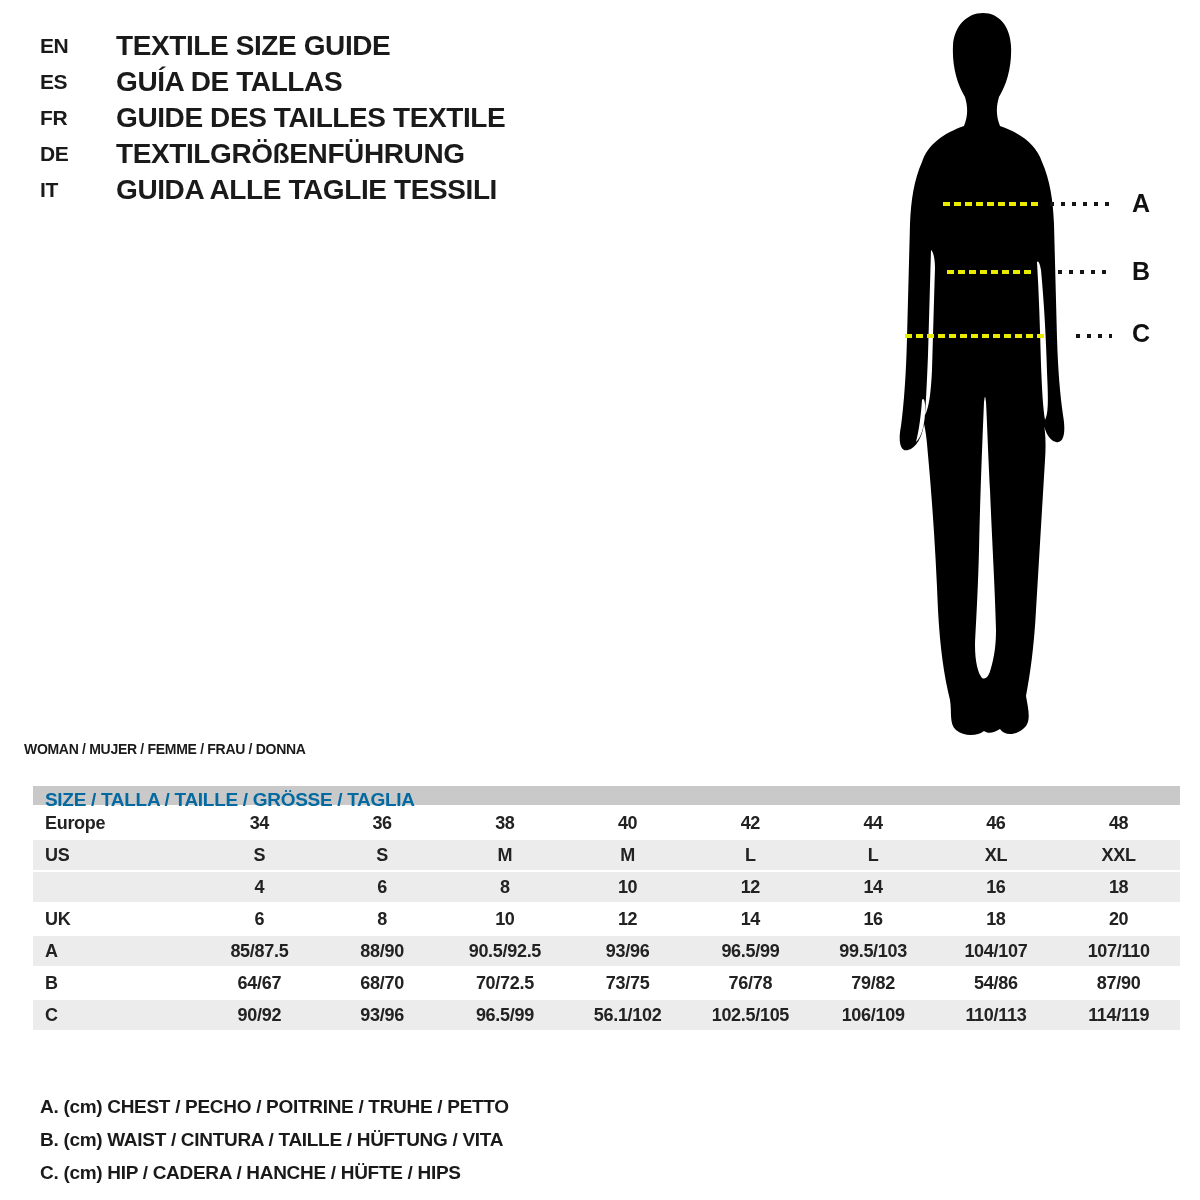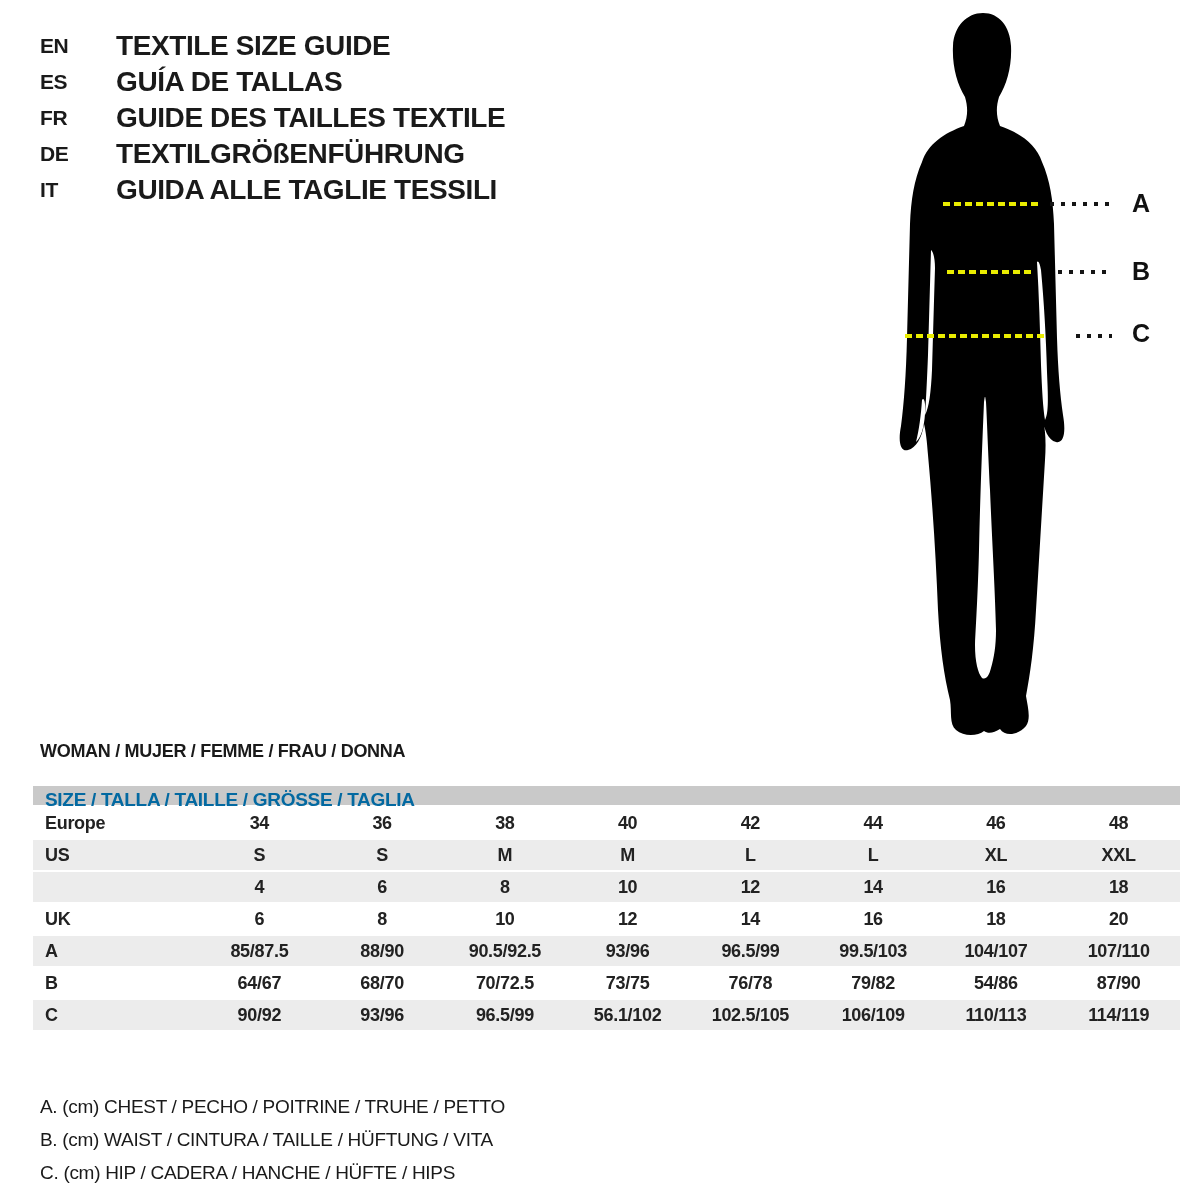--- a/index.html
+++ b/index.html
@@ -20,7 +20,7 @@
     background:repeating-linear-gradient(90deg,#151515 0 4px,transparent 4px 11px);}
   .mlabel{position:absolute;width:30px;text-align:center;font-size:25px;font-weight:600;color:#111;}
   
-  .section-title{position:absolute;left:40px;top:741px;font-size:18px;font-weight:bold;letter-spacing:-0.3px;}
+  .section-title{position:absolute;left:24px;top:741px;font-size:14px;font-weight:bold;letter-spacing:-0.3px;}
   
   .size-table{position:absolute;left:33px;top:786px;width:1147px;}
   .thead{height:19px;line-height:27px;background:#c9c9c9;color:#0369a1;

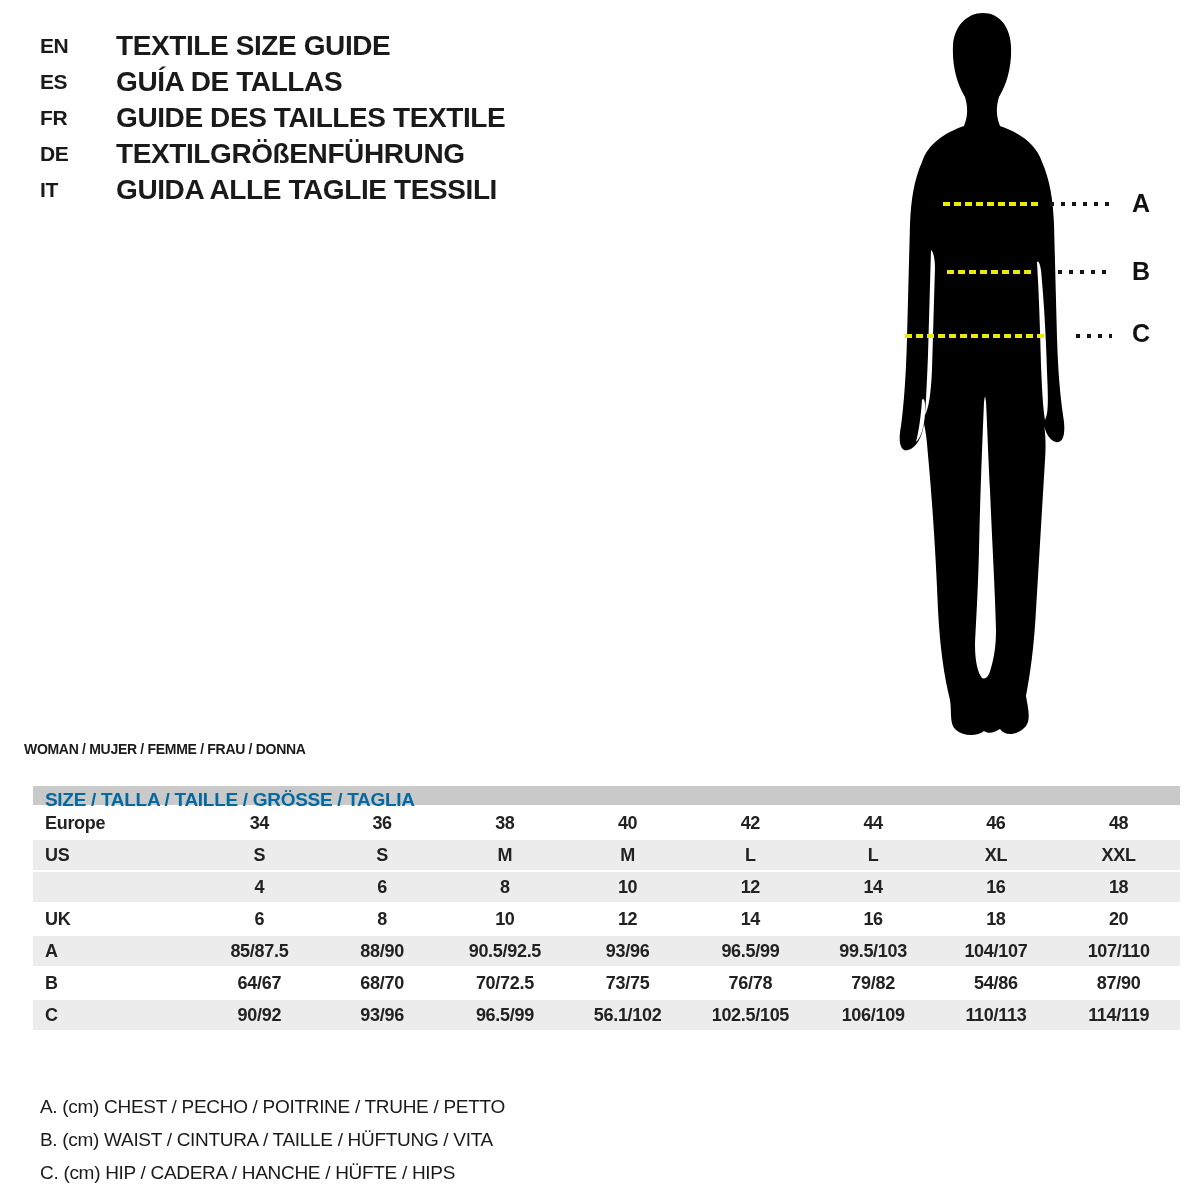--- a/index.html
+++ b/index.html
@@ -33,7 +33,7 @@
   .tcell.label{text-align:left;padding-left:12px;}
   
   .legend-block{position:absolute;left:40px;top:1090px;}
-  .legend-line{font-size:19px;font-weight:normal;letter-spacing:-0.3px;line-height:33px;white-space:nowrap;}
+  .legend-line{font-size:19px;font-weight:bold;letter-spacing:-0.3px;line-height:33px;white-space:nowrap;}
 </style>
 </head>
 <body>

